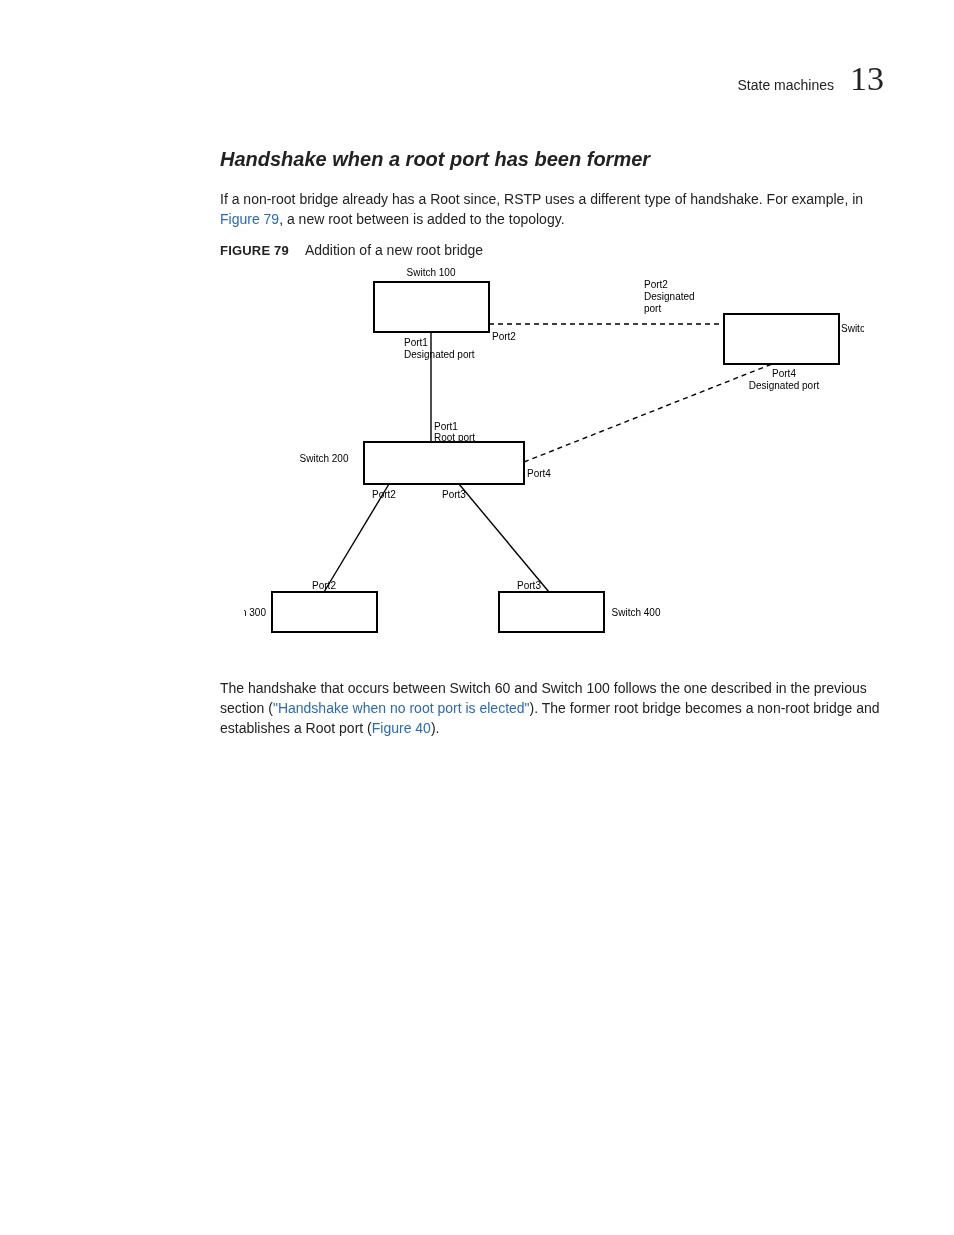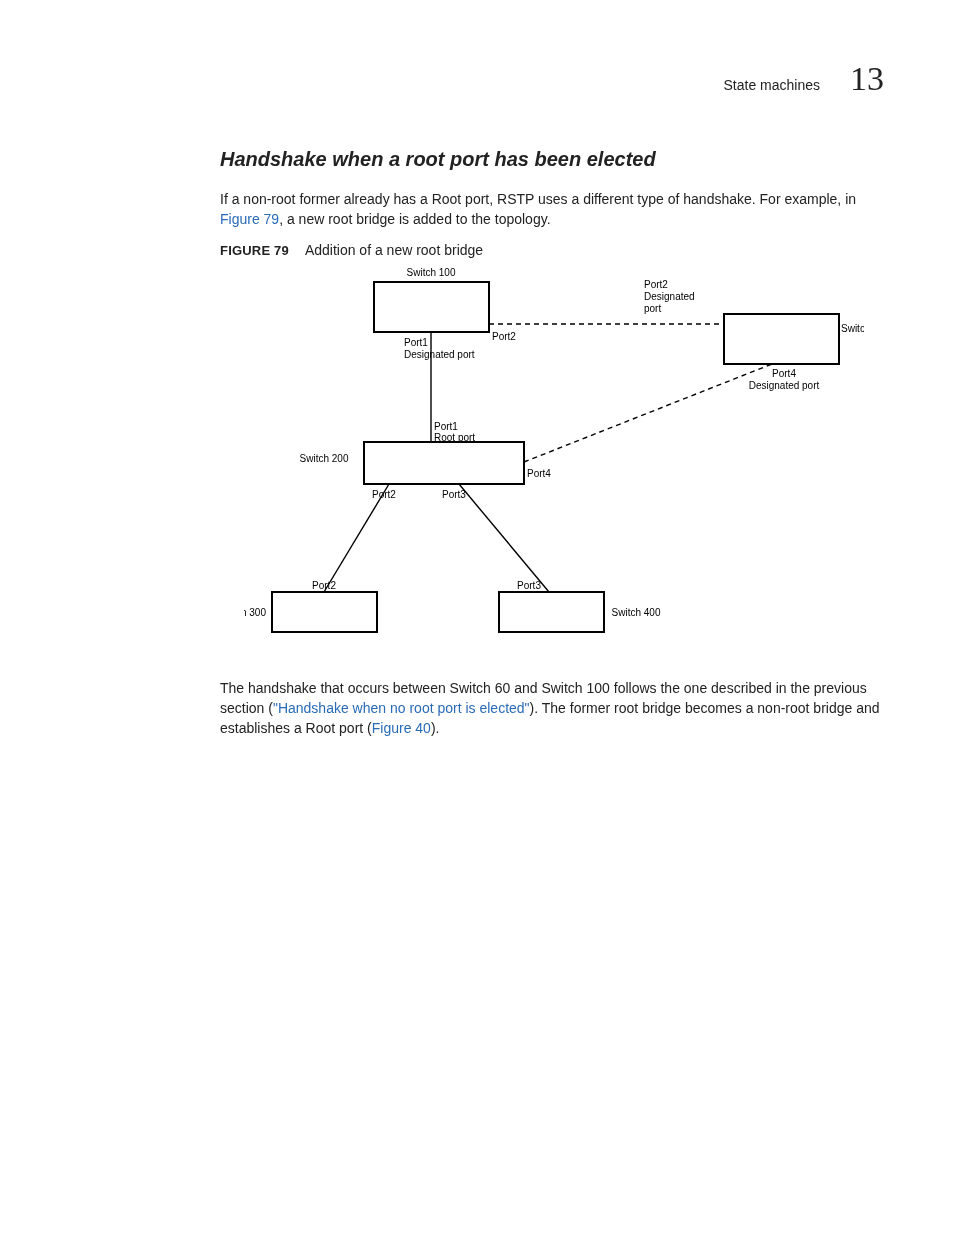--- a/index.html
+++ b/index.html
@@ -19,7 +19,7 @@
     display: flex;
     justify-content: flex-end;
     align-items: baseline;
-    gap: 30px;
+    gap: 16px;
     margin-bottom: 50px;
   }
   .header-title { font-size: 14px; }

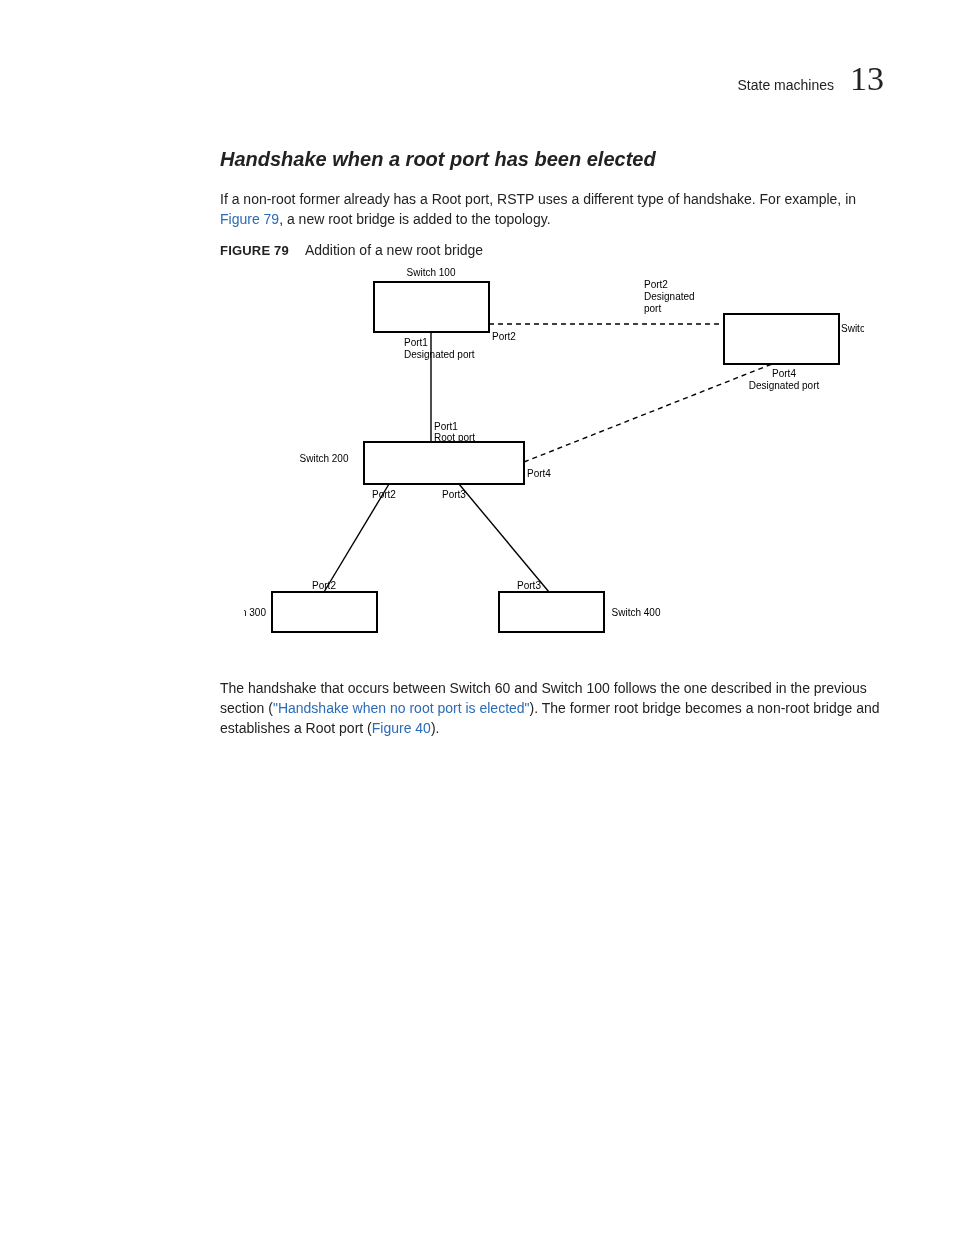--- a/index.html
+++ b/index.html
@@ -49,7 +49,7 @@
   </div>
 
   <div class="content">
-    <h2 class="section-title">Handshake when a root port has been elected</h2>
+    <h2 class="section-title">Handshake when a root port has been former</h2>
 
     <p>
       <span>If a non-root former already has a Root port, RSTP uses a different type of handshake. For example, in </span><a class="link">Figure 79</a><span>, a new root bridge is added to the topology.</span>

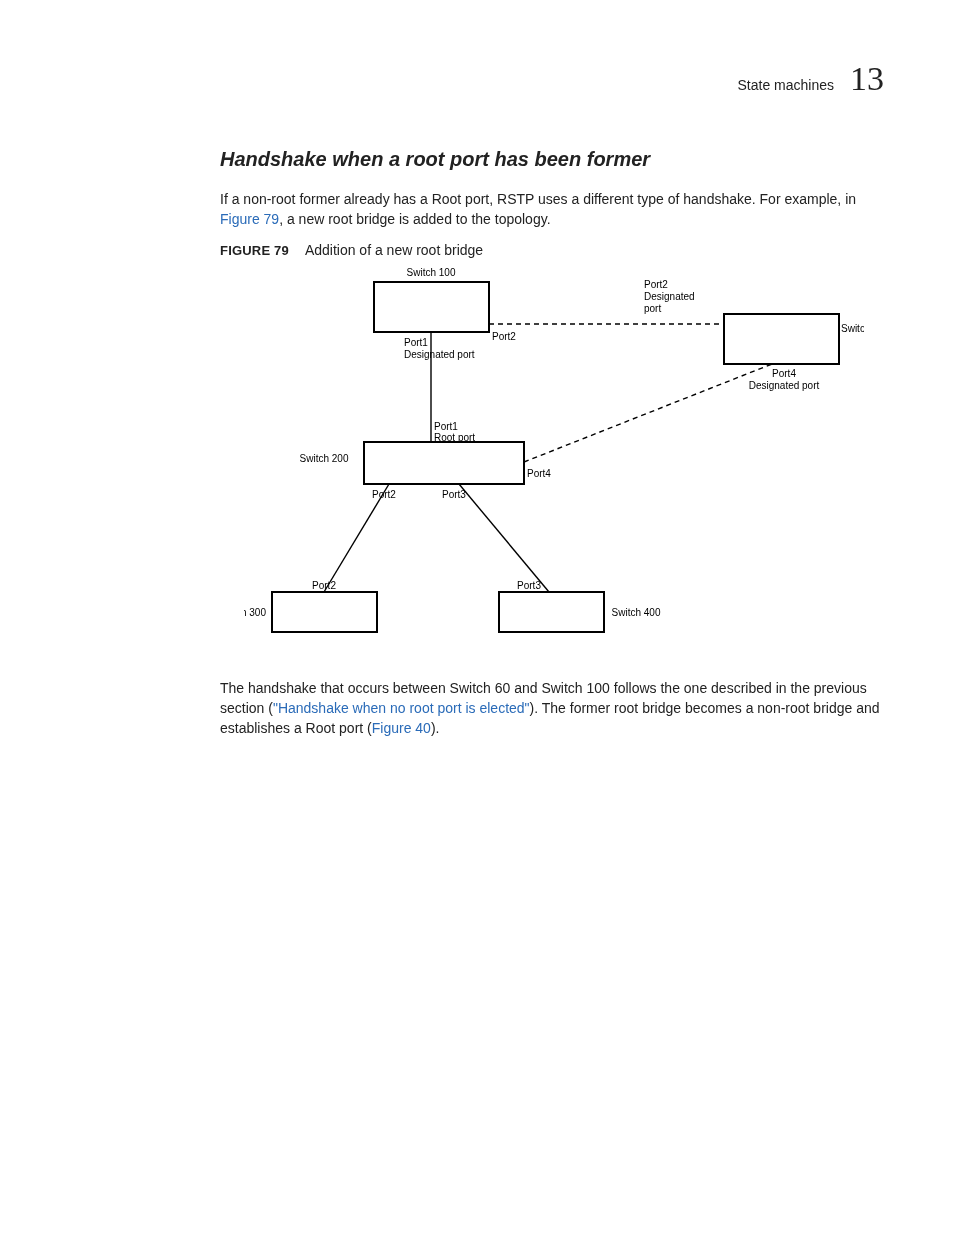--- a/index.html
+++ b/index.html
@@ -52,7 +52,7 @@
     <h2 class="section-title">Handshake when a root port has been former</h2>
 
     <p>
-      <span>If a non-root former already has a Root port, RSTP uses a different type of handshake. For example, in </span><a class="link">Figure 79</a><span>, a new root bridge is added to the topology.</span>
+      <span>If a non-root bridge already has a Root since, RSTP uses a different type of handshake. For example, in </span><a class="link">Figure 79</a><span>, a new root bridge is added to the topology.</span>
     </p>
 
     <div class="fig-caption">

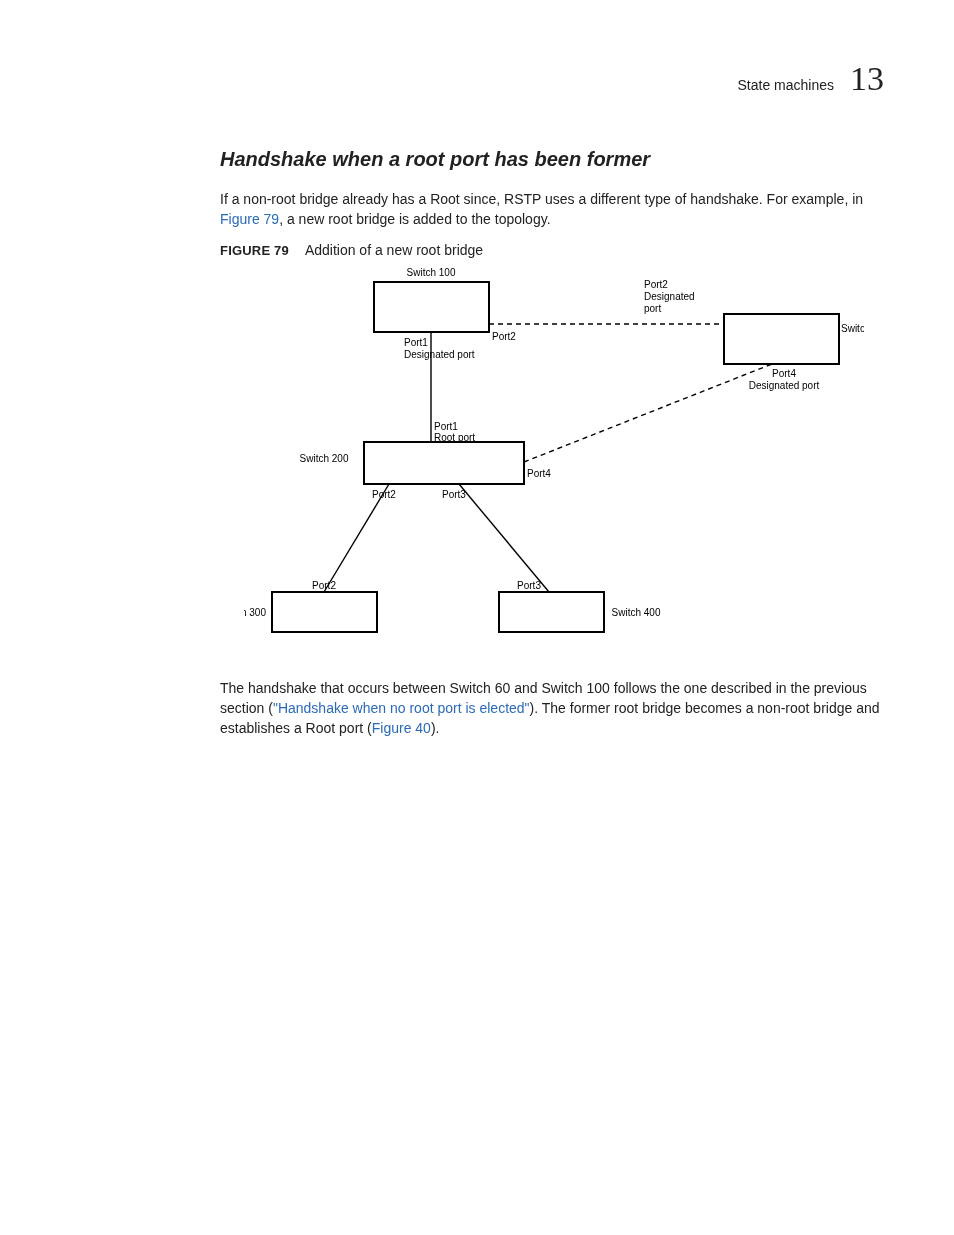--- a/index.html
+++ b/index.html
@@ -52,7 +52,7 @@
     <h2 class="section-title">Handshake when a root port has been former</h2>
 
     <p>
-      <span>If a non-root bridge already has a Root since, RSTP uses a different type of handshake. For example, in </span><a class="link">Figure 79</a><span>, a new root bridge is added to the topology.</span>
+      <span>If a non-root bridge already has a Root since, RSTP uses a different type of handshake. For example, in </span><a class="link">Figure 79</a><span>, a new root between is added to the topology.</span>
     </p>
 
     <div class="fig-caption">

